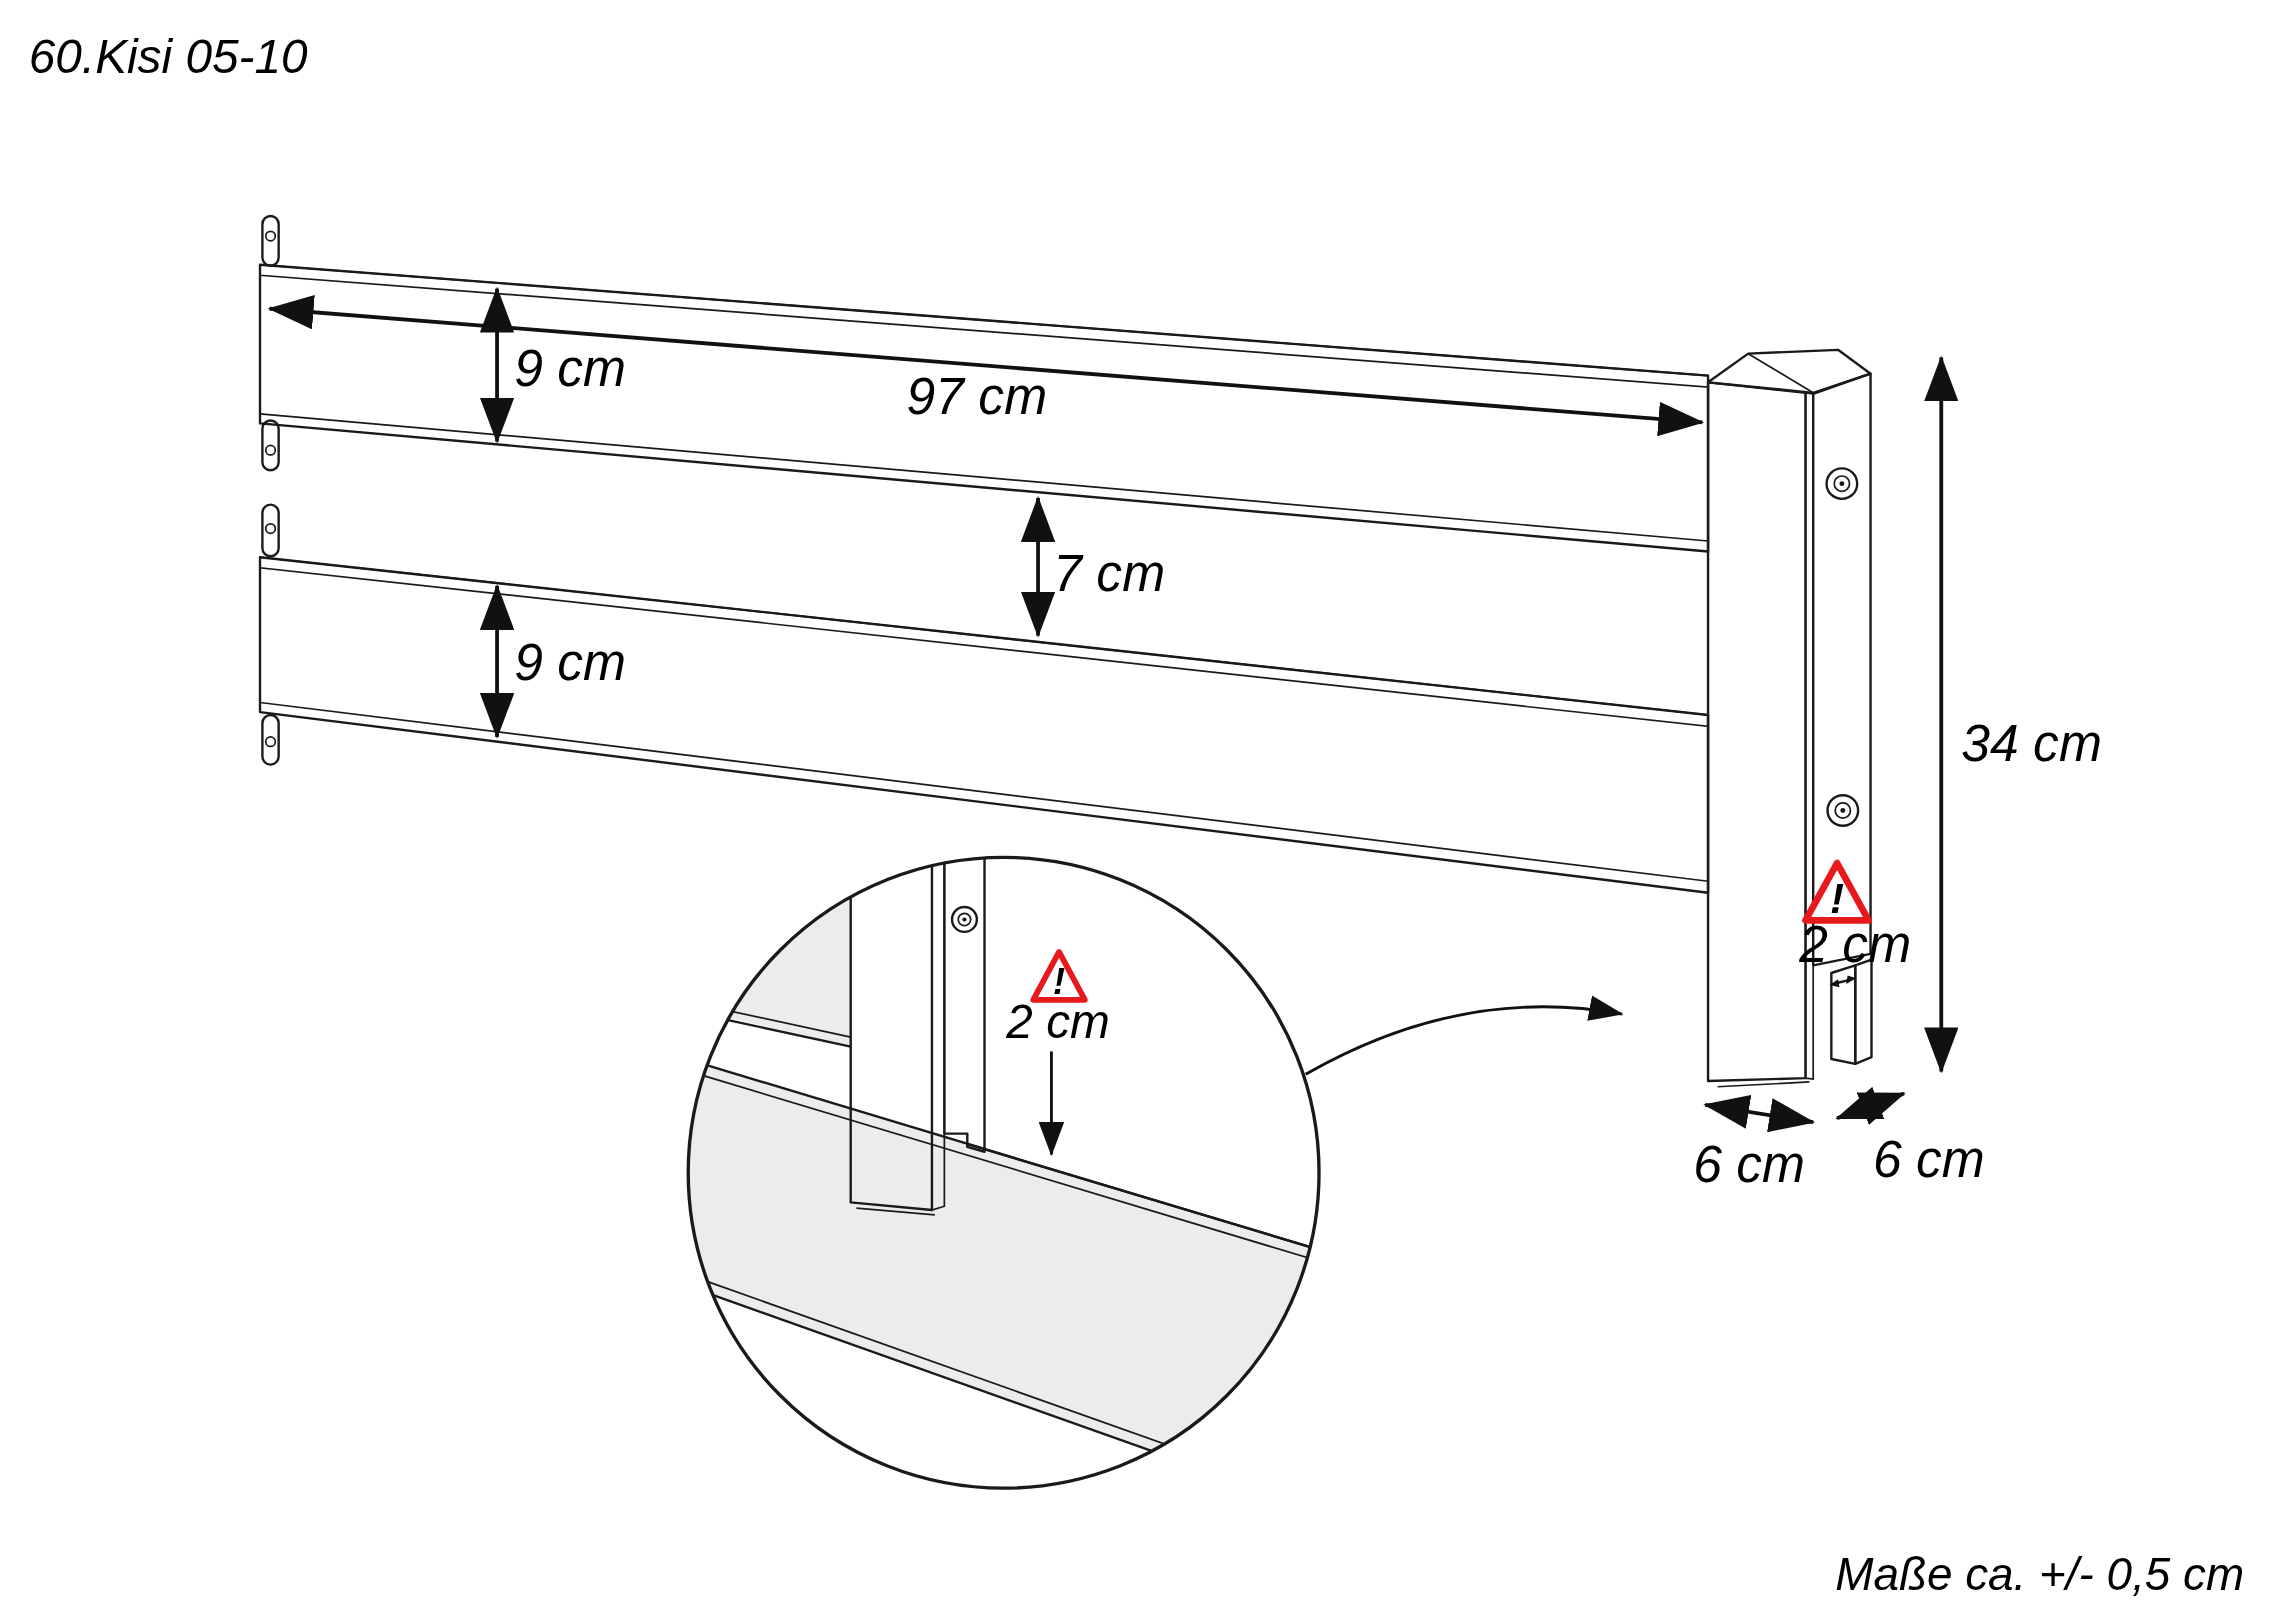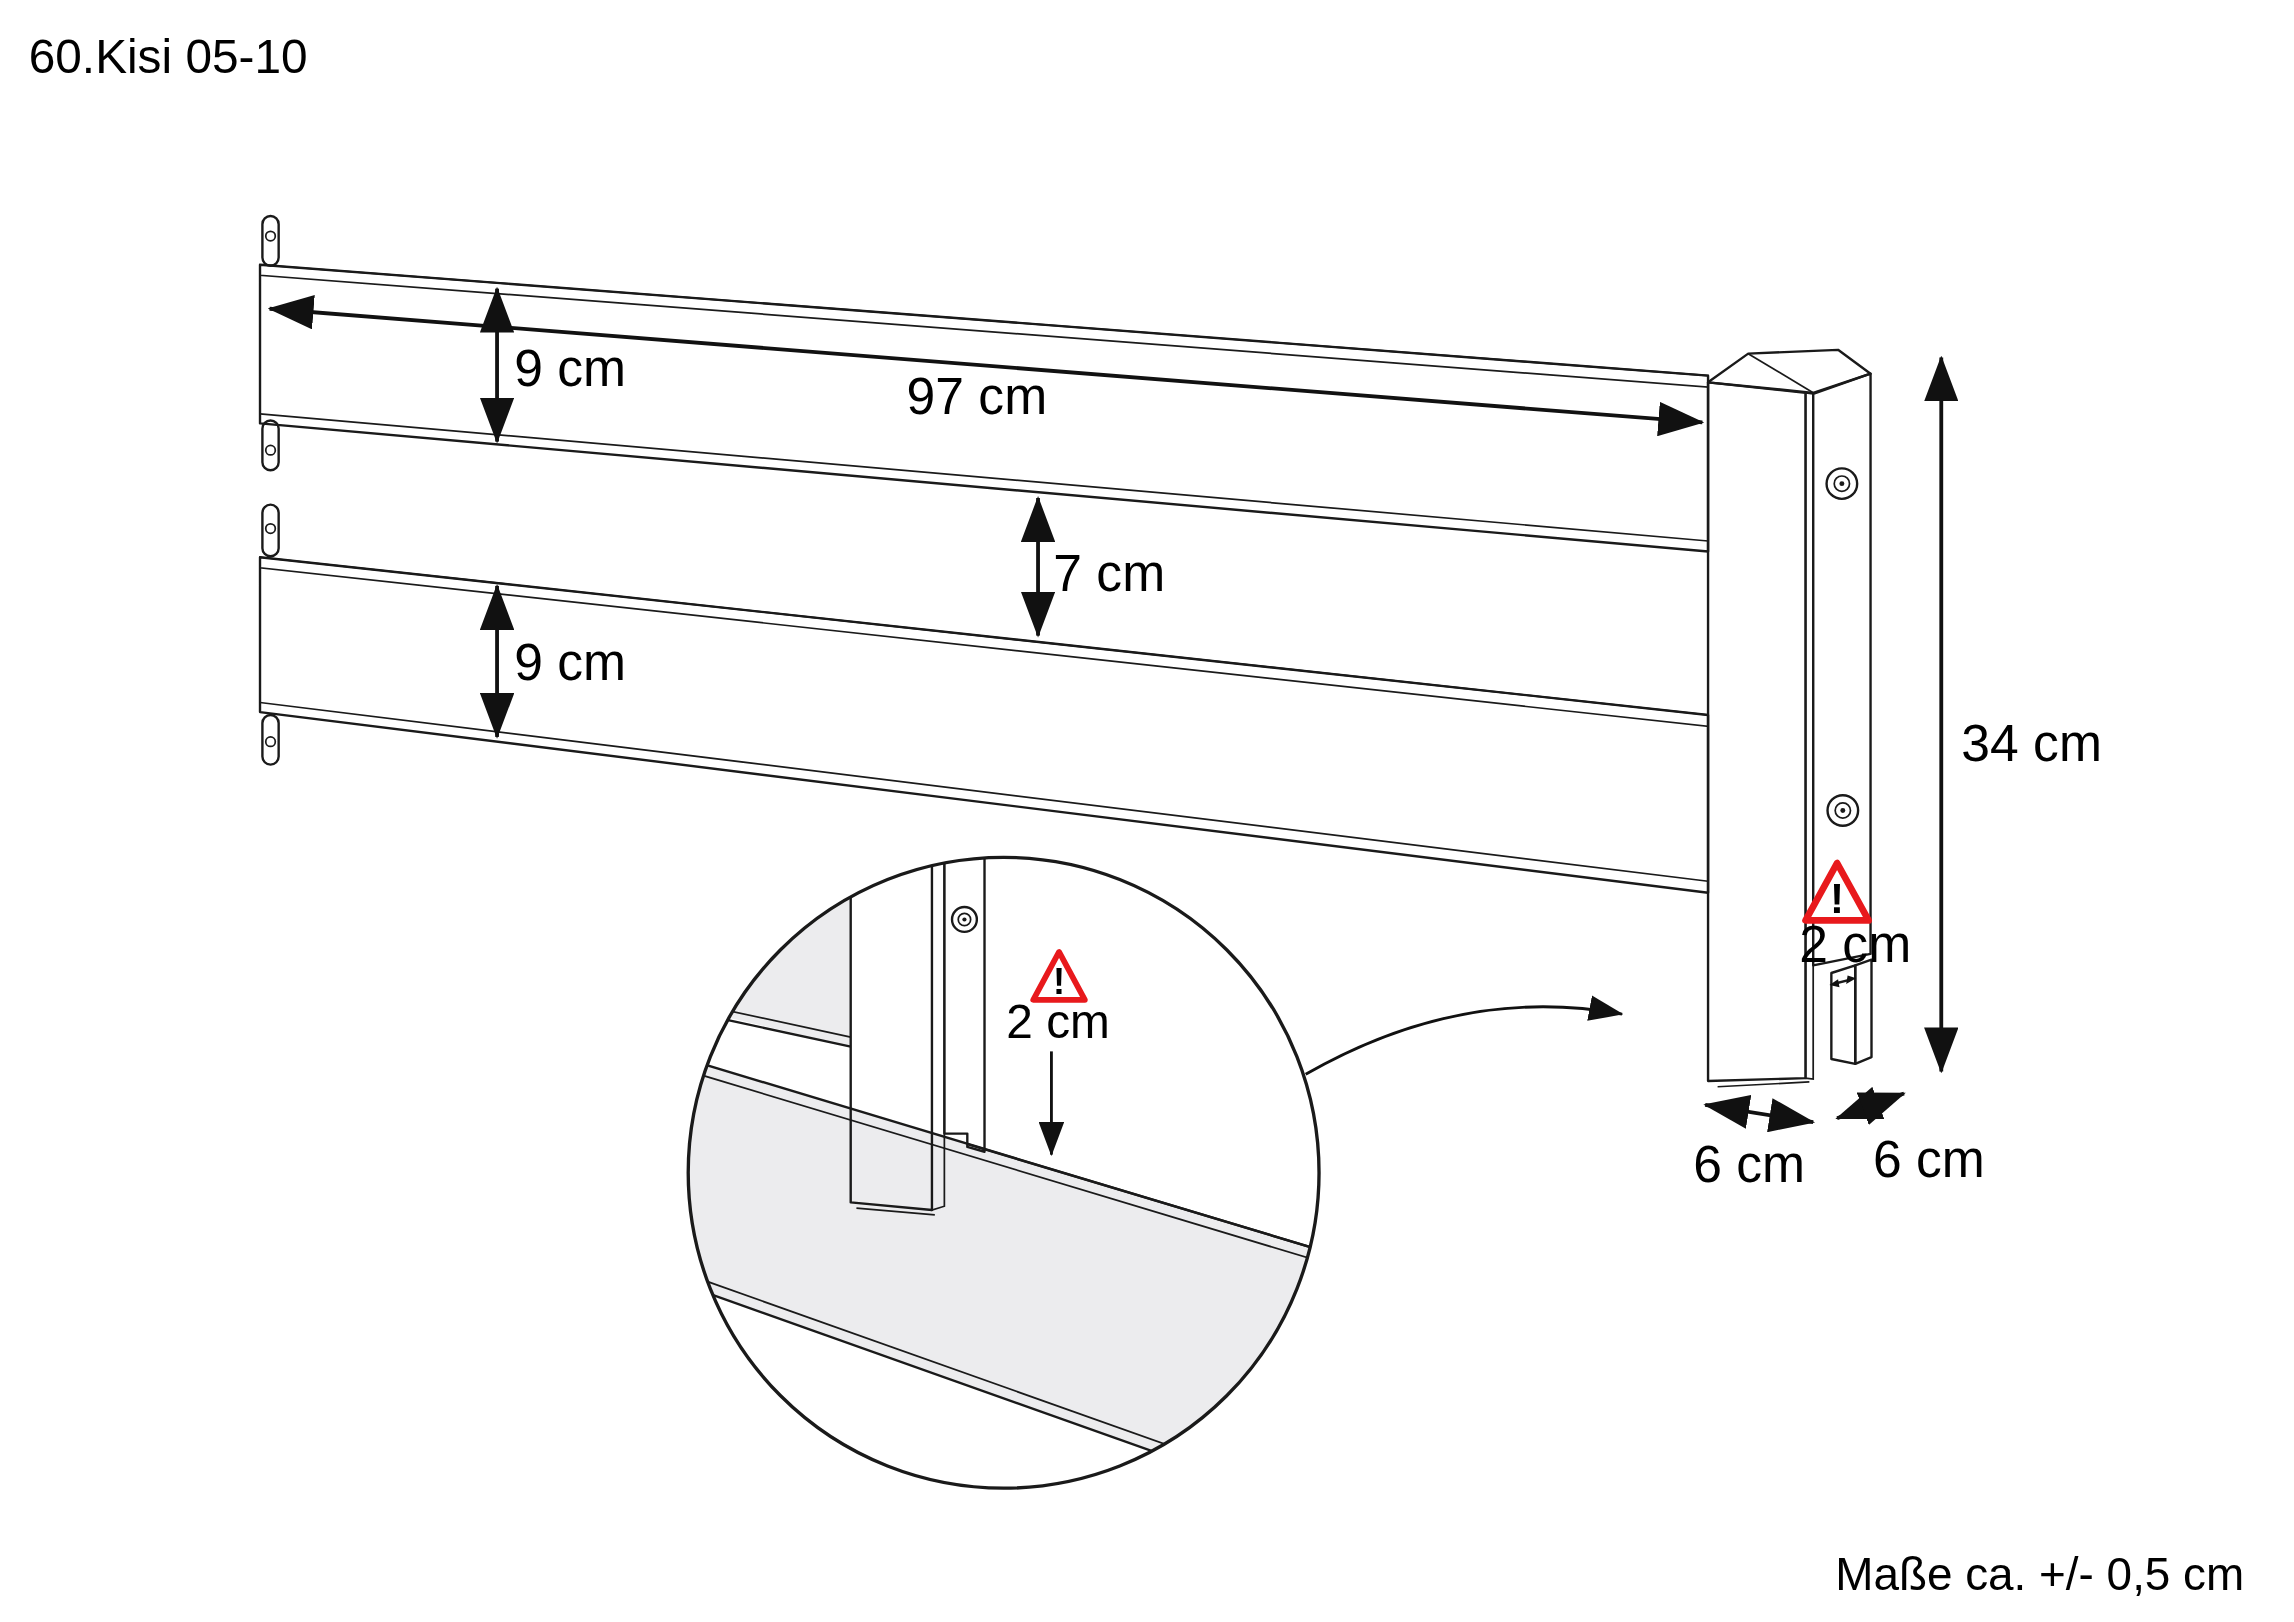--- a/index.html
+++ b/index.html
@@ -9,6 +9,7 @@
     background:#fff;
     font-family:"Liberation Sans","DejaVu Sans",sans-serif;
     overflow:hidden;
+    font-style:italic;
   }
   svg{display:block;width:2294px;height:1622px;}
   svg text{

